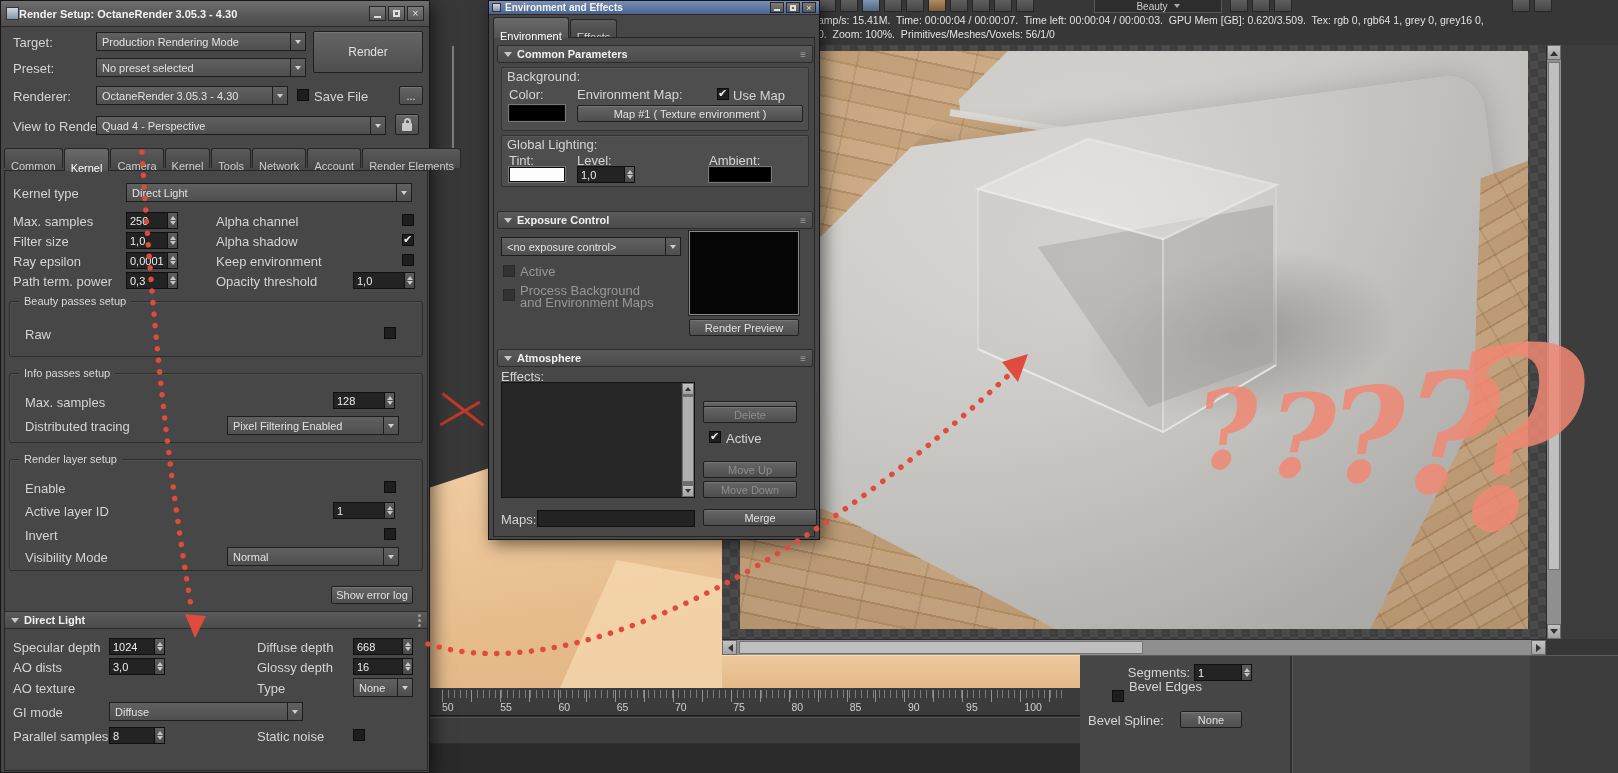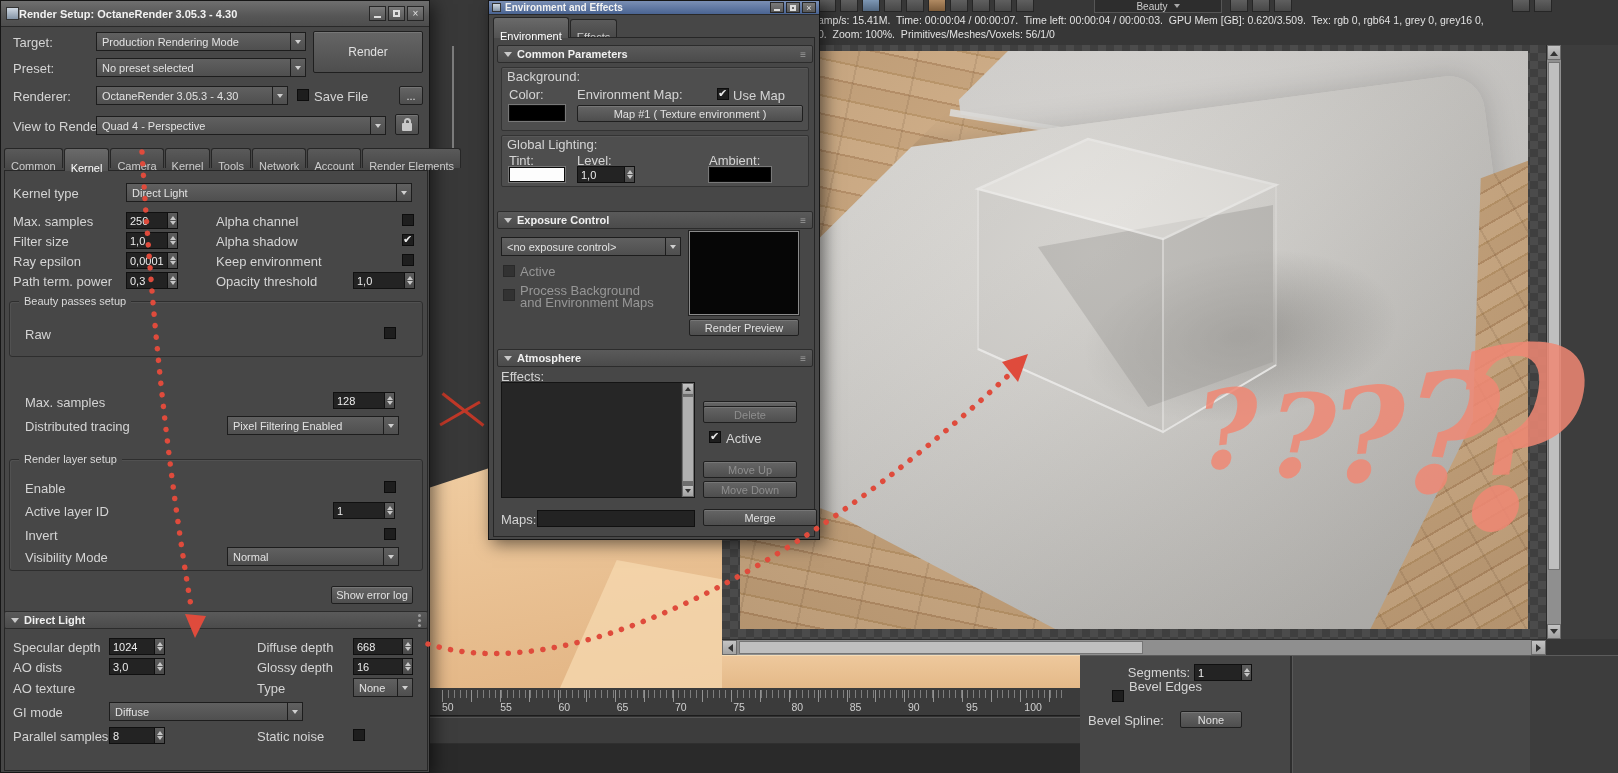--- a/index.html
+++ b/index.html
@@ -317,6 +317,9 @@
   <div class="lbl" style="left:24px;top:327px">Raw</div>
   <span class="cb" style="left:383px;top:326px"></span>
 
+  <div class="grp" style="left:8px;top:372px;width:414px;height:70px">
+    <span class="gt">Info passes setup</span>
+  </div>
   <div class="lbl" style="left:24px;top:395px">Max. samples</div>
   <span class="spin" style="left:332px;top:391px;width:62px">
       <span class="sv">128</span>

